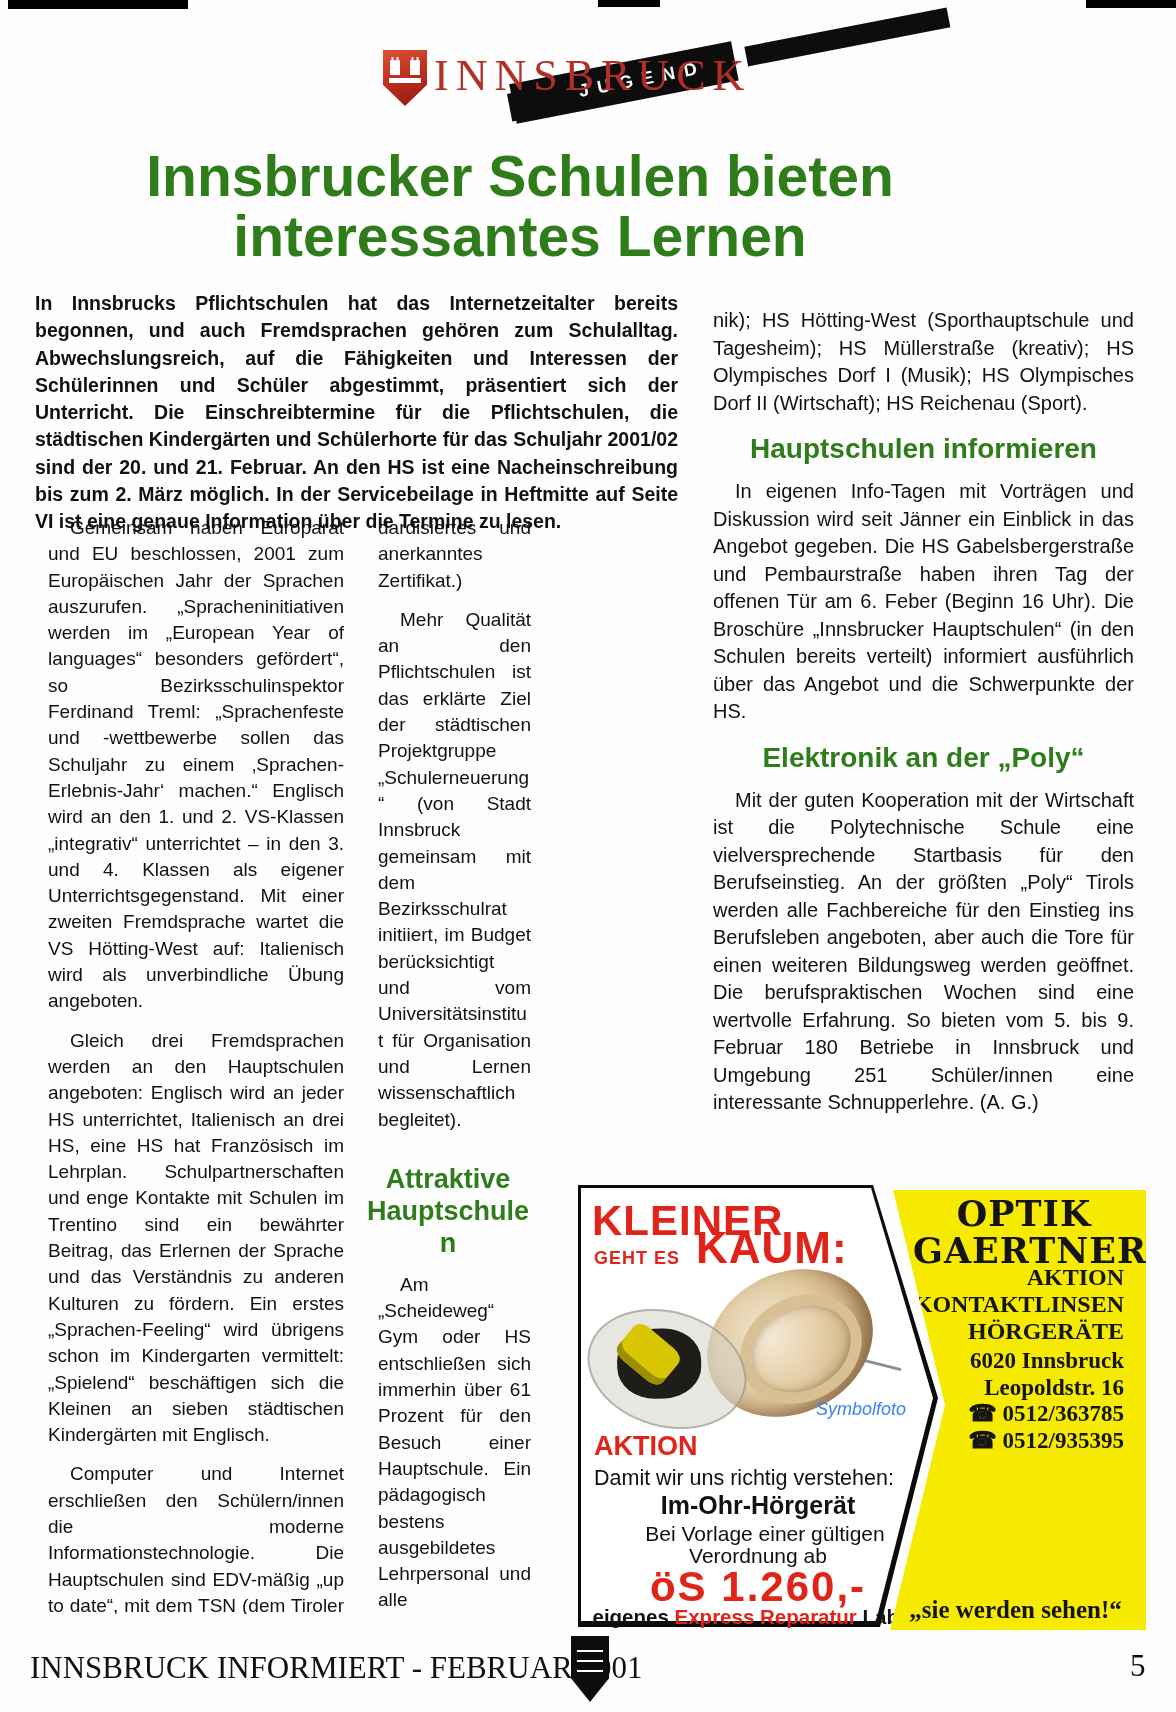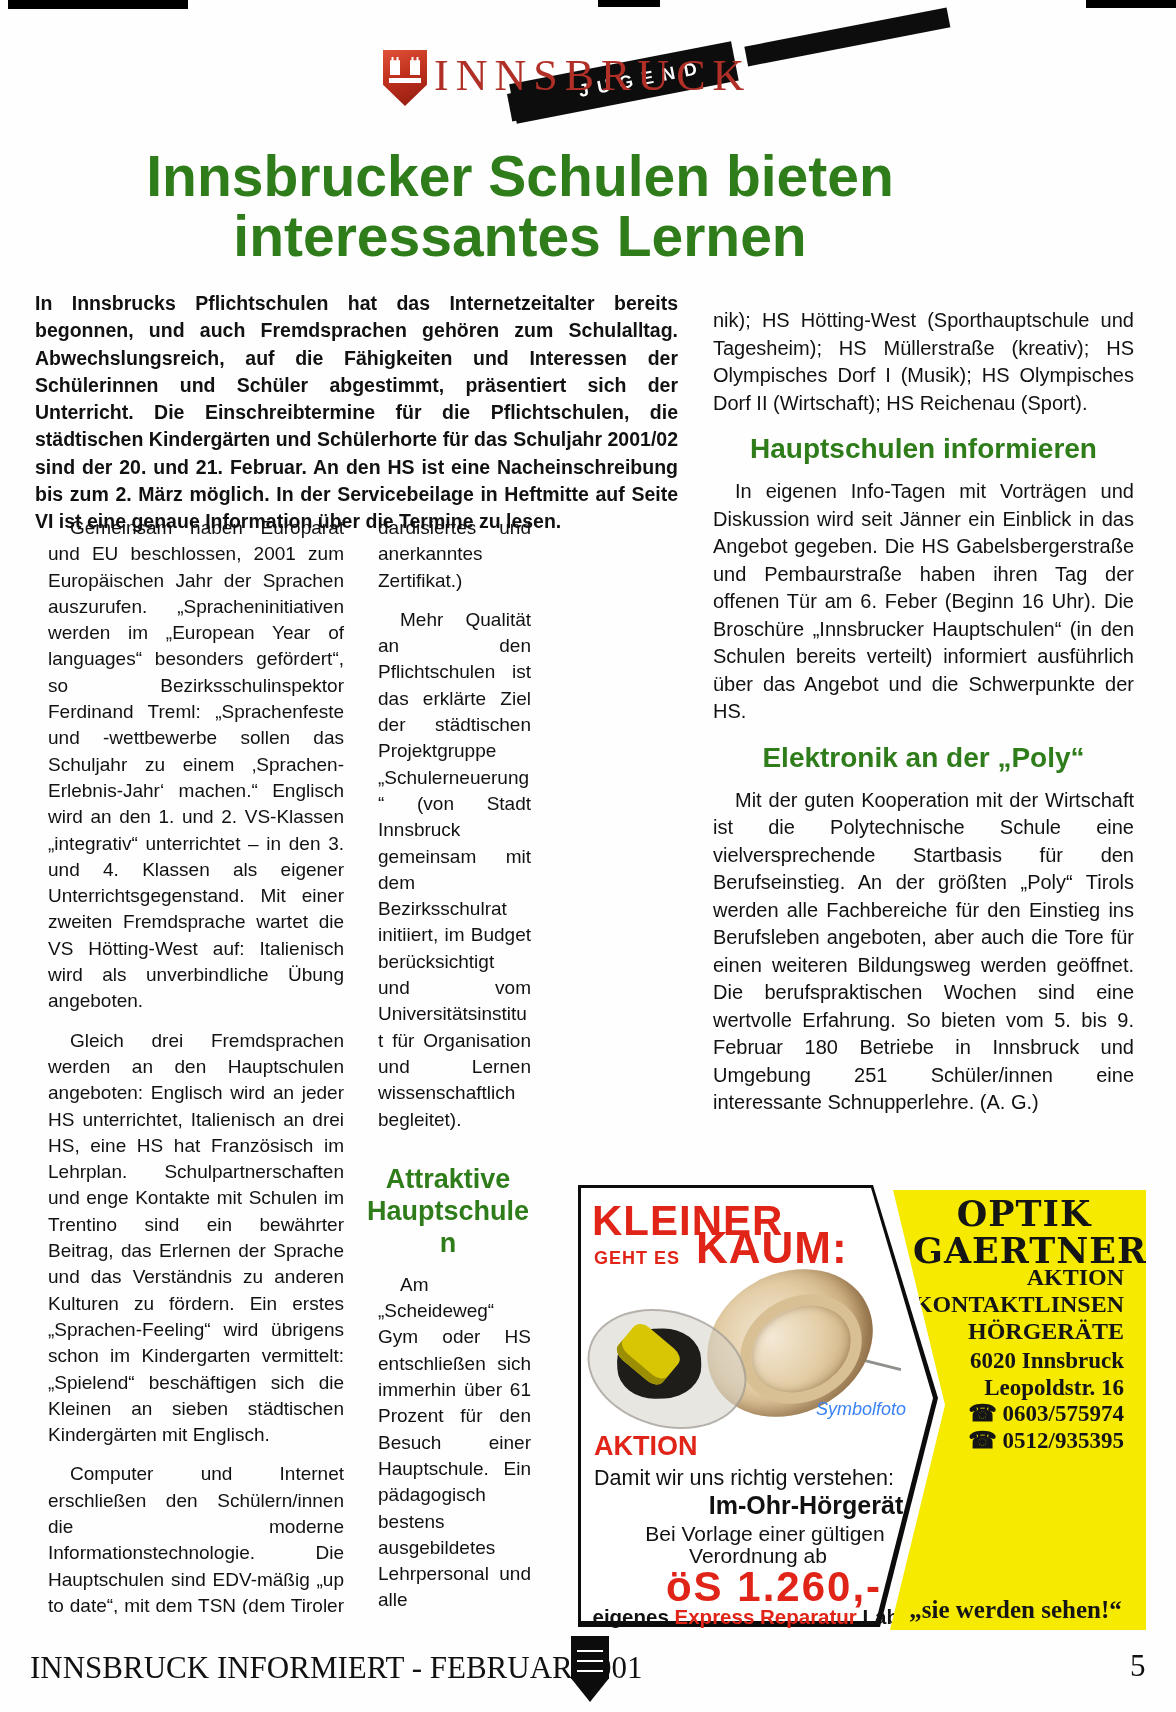--- a/index.html
+++ b/index.html
@@ -198,7 +198,7 @@
     <div class="t optik-address">
       <div>6020 Innsbruck</div>
       <div>Leopoldstr. 16</div>
-      <div><span>☎</span><span> 0603/575974</span></div>
+      <div><span>☎</span><span> 0512/363785</span></div>
       <div><span>☎</span><span> 0512/935395</span></div>
     </div>
     <div class="t optik-slogan">„sie werden sehen!“</div>

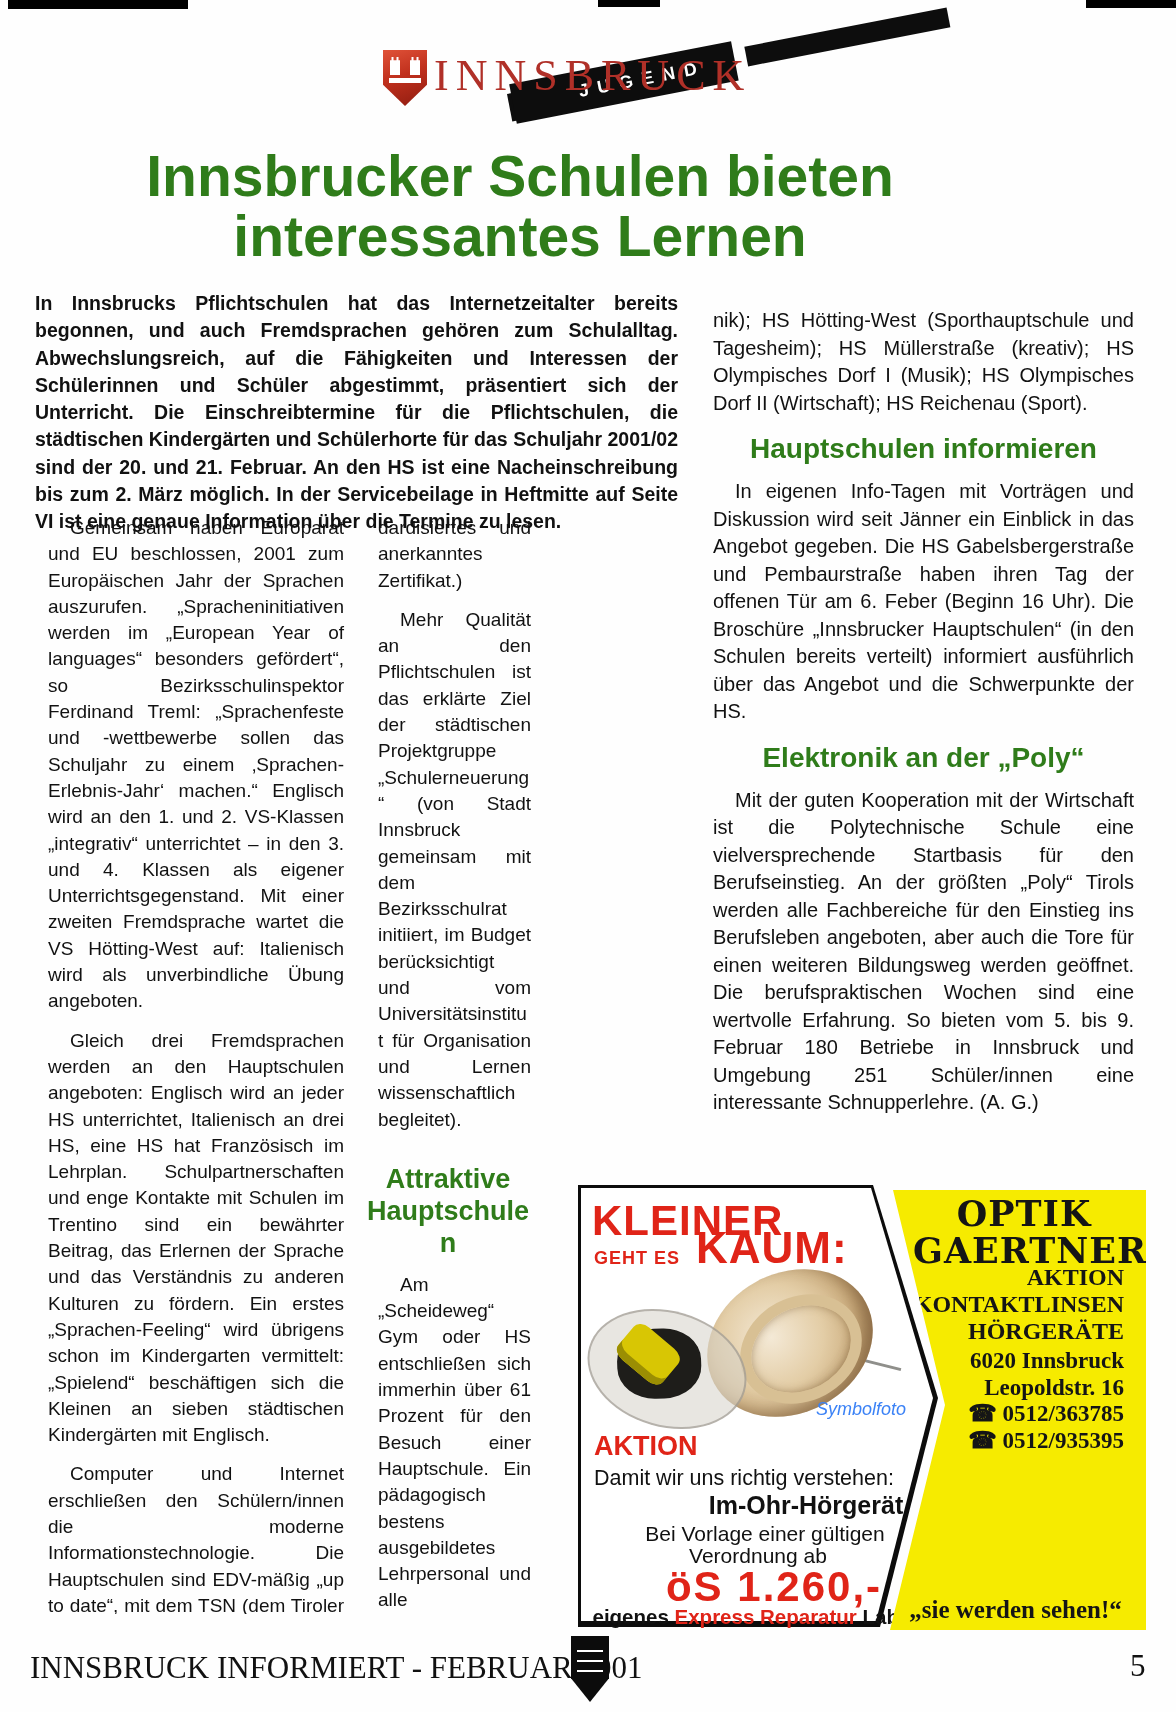--- a/index.html
+++ b/index.html
@@ -59,7 +59,7 @@
   .hear-symbol{left:238px;top:214px;font-size:18px;font-style:italic;color:#3b82f6;}
   .hear-aktion{left:16px;top:246px;font-size:27px;font-weight:800;}
   .hear-damit{left:16px;top:281px;font-size:21.5px;}
-  .hear-product{left:0;top:306px;width:360px;text-align:center;font-size:25px;font-weight:bold;padding-left:48px;}
+  .hear-product{left:0;top:306px;width:360px;text-align:center;font-size:25px;font-weight:bold;}
   .hear-cond1{left:7px;top:337px;width:360px;text-align:center;font-size:21px;}
   .hear-cond2{left:0;top:359px;width:360px;text-align:center;font-size:21px;}
   .hear-price{left:0;top:378px;width:360px;text-align:center;font-size:42px;font-weight:800;letter-spacing:2px;padding-left:16px;}

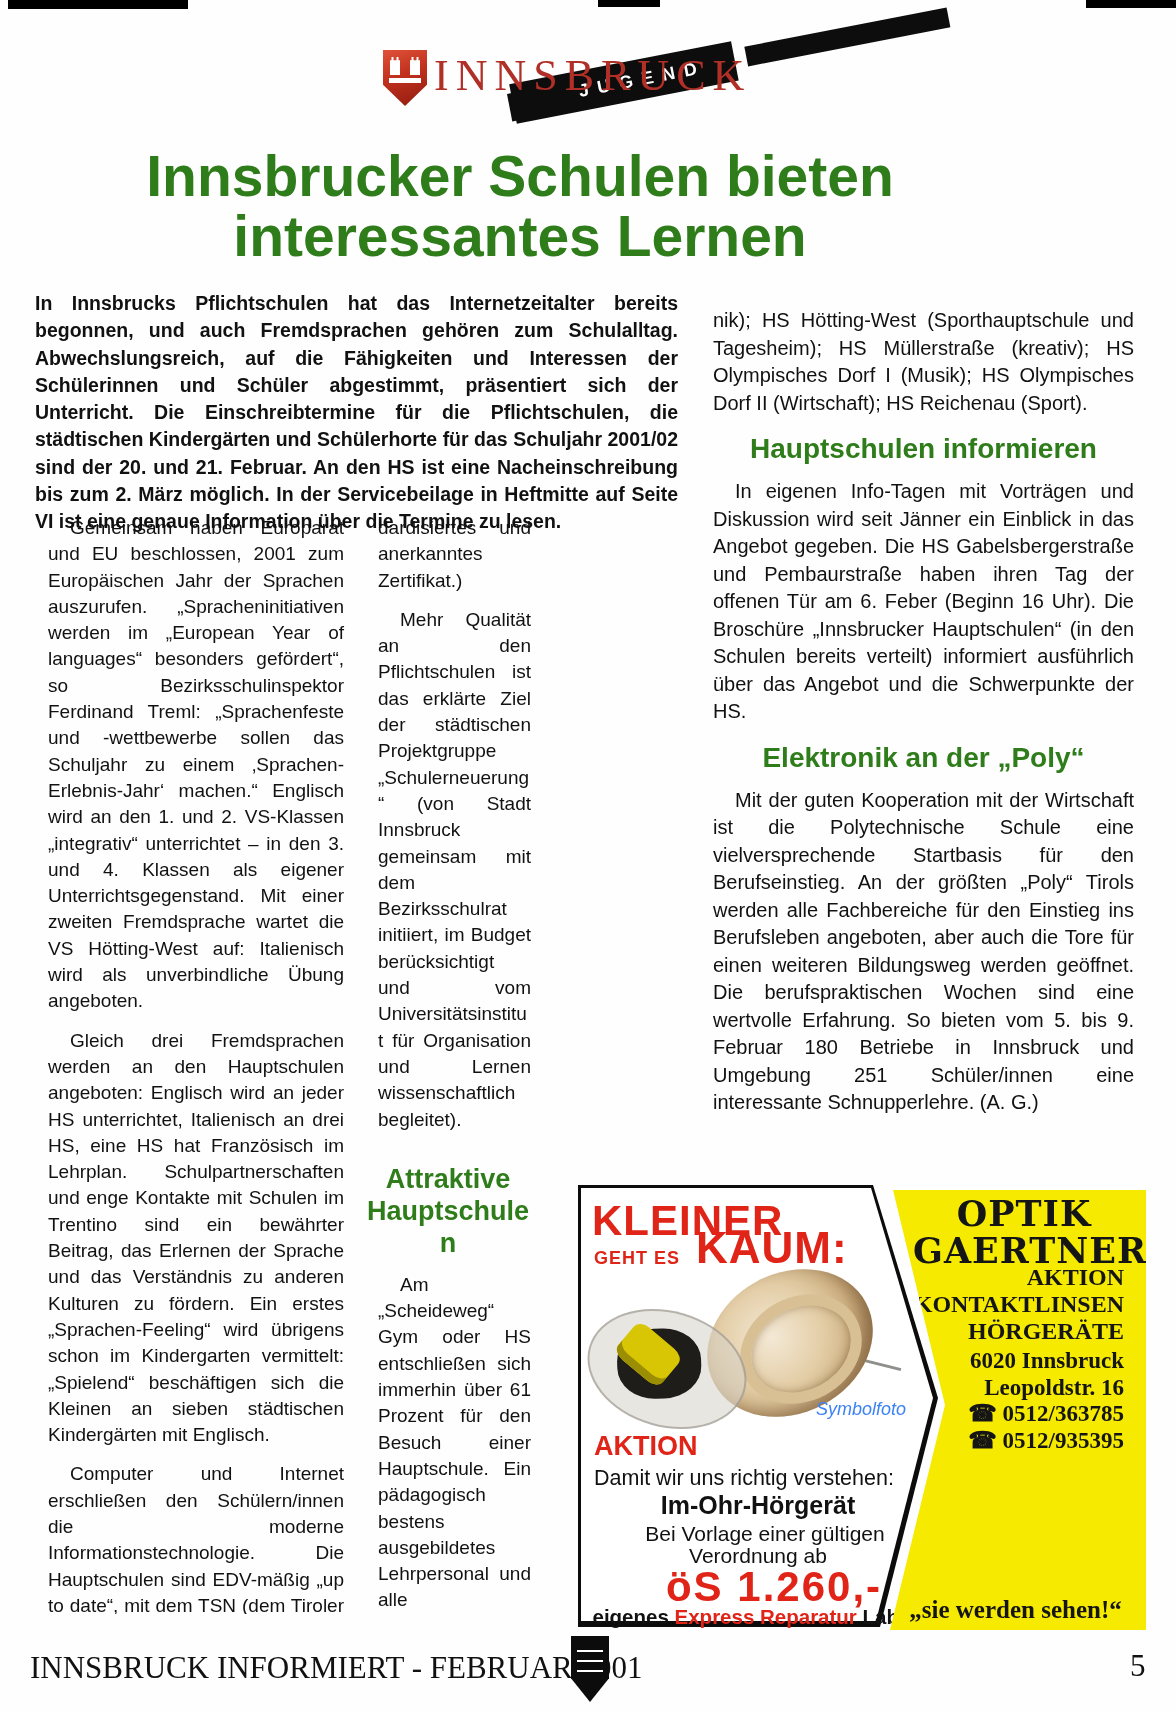--- a/index.html
+++ b/index.html
@@ -62,7 +62,7 @@
   .hear-product{left:0;top:306px;width:360px;text-align:center;font-size:25px;font-weight:bold;}
   .hear-cond1{left:7px;top:337px;width:360px;text-align:center;font-size:21px;}
   .hear-cond2{left:0;top:359px;width:360px;text-align:center;font-size:21px;}
-  .hear-price{left:0;top:378px;width:360px;text-align:center;font-size:42px;font-weight:800;letter-spacing:2px;padding-left:16px;}
+  .hear-price{left:0;top:378px;width:360px;text-align:center;font-size:42px;font-weight:800;letter-spacing:2px;}
   .hear-labor{left:0;top:420px;width:356px;text-align:center;font-size:20.5px;font-weight:bold;}
 
   

